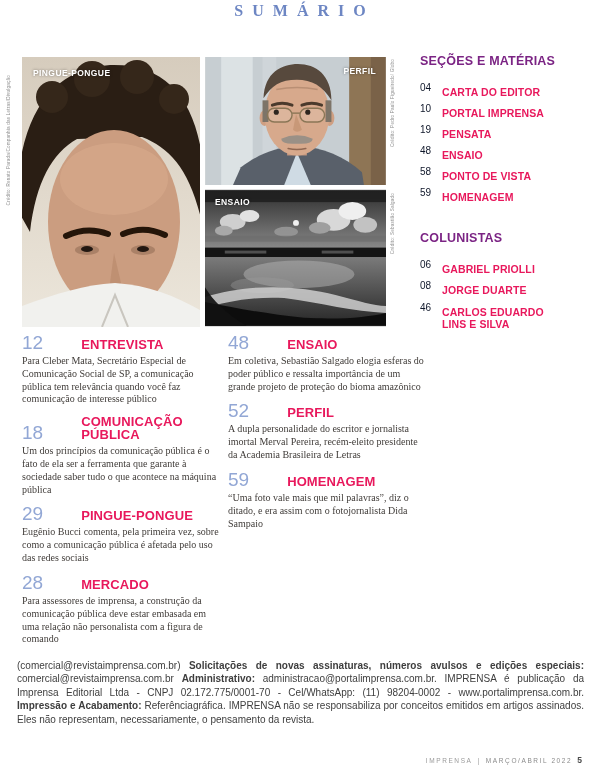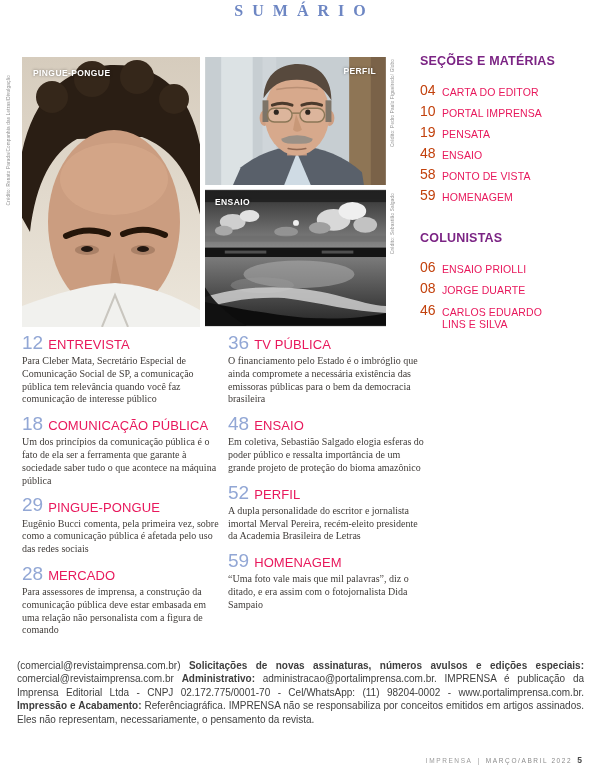--- a/index.html
+++ b/index.html
@@ -30,7 +30,7 @@
   .sb-header{color:#7b2484;font-weight:bold;font-size:12.5px;letter-spacing:.2px;}
   .sb-list{margin-top:15px;}
   .sb-item{display:flex;align-items:flex-start;margin-bottom:6px;}
-  .sb-num{color:#c2410c;font-size:14px;line-height:1;width:22px;flex:none;}
+  .sb-num{color:#0f172a;font-size:10px;line-height:1;width:22px;flex:none;}
   .sb-label{color:#e8185c;font-weight:normal;font-size:10.5px;line-height:1.15;
     padding-top:3px;letter-spacing:.1px;max-width:118px;}
   .sb-gap{height:22px;}

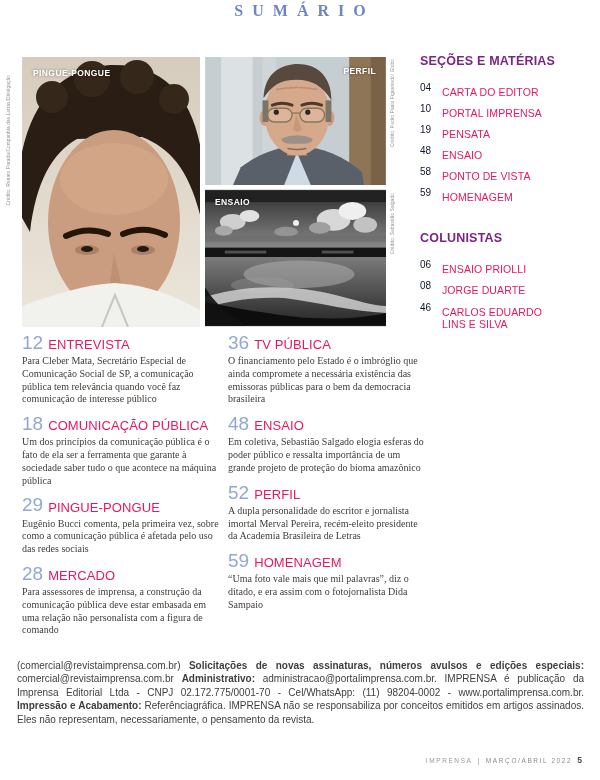--- a/index.html
+++ b/index.html
@@ -31,7 +31,7 @@
   .sb-list{margin-top:15px;}
   .sb-item{display:flex;align-items:flex-start;margin-bottom:6px;}
   .sb-num{color:#0f172a;font-size:10px;line-height:1;width:22px;flex:none;}
-  .sb-label{color:#e8185c;font-weight:normal;font-size:10.5px;line-height:1.15;
+  .sb-label{color:#e8185c;font-weight:bold;font-size:10.5px;line-height:1.15;
     padding-top:3px;letter-spacing:.1px;max-width:118px;}
   .sb-gap{height:22px;}
 

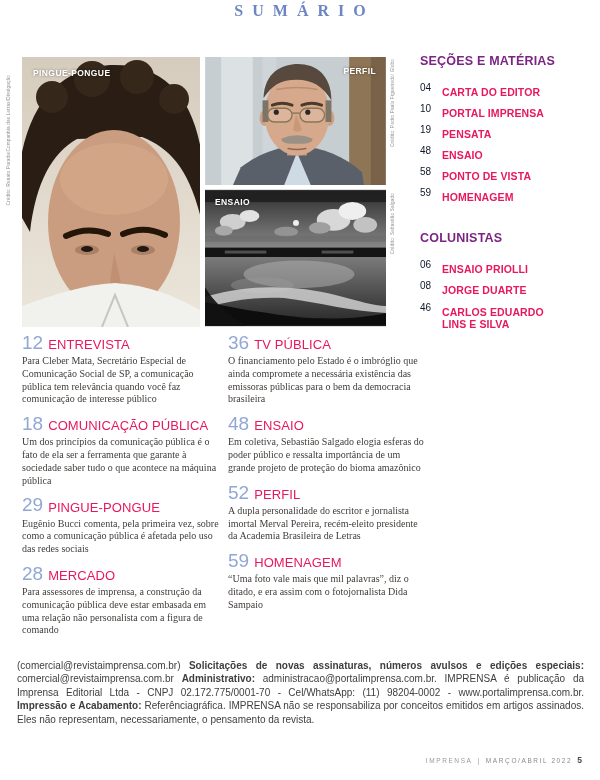--- a/index.html
+++ b/index.html
@@ -199,7 +199,7 @@
   <div class="sb-list">
     <div class="sb-item">
       <span class="sb-num">06</span>
-      <span class="sb-label">ENSAIO PRIOLLI</span>
+      <span class="sb-label">GABRIEL PRIOLLI</span>
     </div>
     <div class="sb-item">
       <span class="sb-num">08</span>

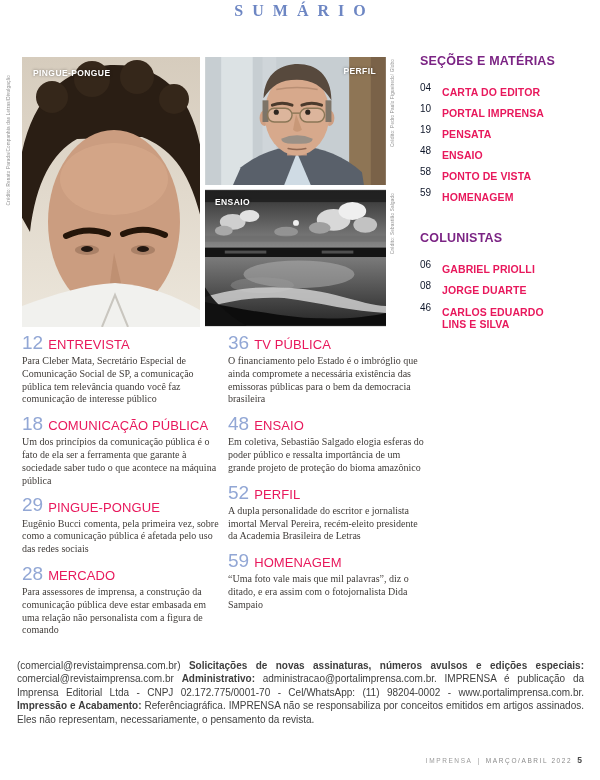--- a/index.html
+++ b/index.html
@@ -40,7 +40,7 @@
   .col-left{left:22px;width:199px;}
   .col-right{left:228px;width:197px;}
   .entry{margin-bottom:4px;}
-  .entry-head{display:flex;align-items:flex-end;gap:5px;}
+  .entry-head{display:flex;align-items:flex-end;gap:13px;}
   .entry-num{font-size:19px;line-height:.95;color:#92a7d5;}
   .entry-label{font-size:13px;font-weight:normal;color:#e8185c;line-height:1;
     padding-bottom:1px;letter-spacing:.1px;}

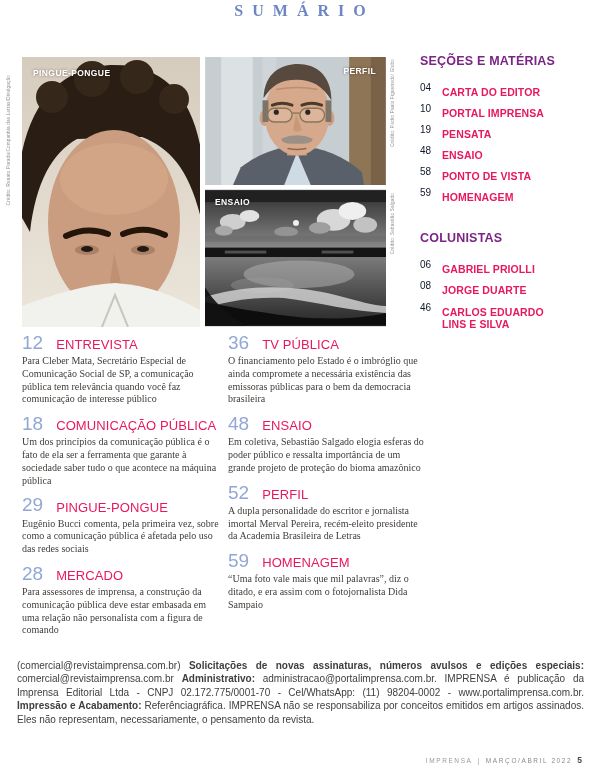--- a/index.html
+++ b/index.html
@@ -42,8 +42,8 @@
   .entry{margin-bottom:4px;}
   .entry-head{display:flex;align-items:flex-end;gap:13px;}
   .entry-num{font-size:19px;line-height:.95;color:#92a7d5;}
-  .entry-label{font-size:13px;font-weight:normal;color:#e8185c;line-height:1;
-    padding-bottom:1px;letter-spacing:.1px;}
+  .entry-label{font-size:13px;font-weight:bold;color:#e8185c;line-height:1;
+    padding-bottom:1px;letter-spacing:.1px;margin-left:25px;}
   .entry-desc{margin:3px 0 9px;font-family:"Liberation Serif",serif;
     font-size:10px;line-height:1.28;color:#403c39;}
 

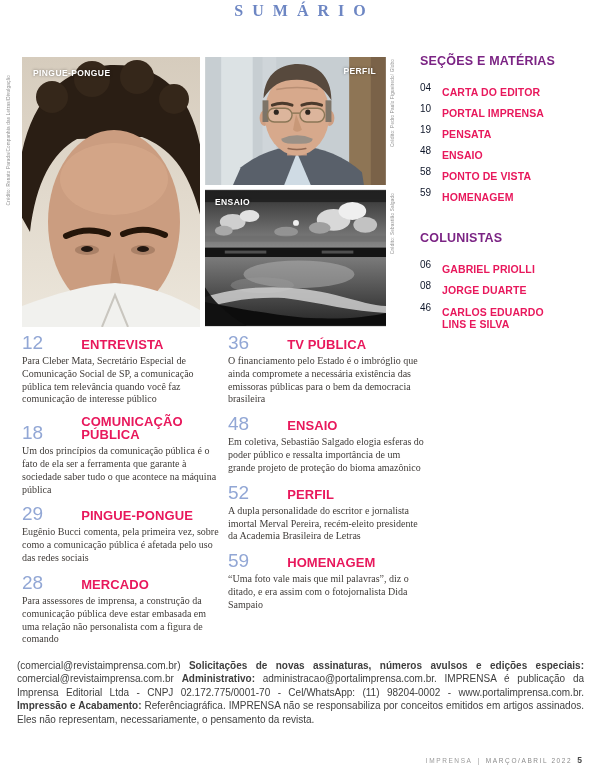--- a/index.html
+++ b/index.html
@@ -246,13 +246,6 @@
 <div class="col col-right">
   <div class="entry">
     <div class="entry-head">
-      <span class="entry-num">36</span>
-      <span class="entry-label">TV PÚBLICA</span>
-    </div>
-    <p class="entry-desc">O financiamento pelo Estado é o imbróglio que ainda compromete a necessária existência das emissoras públicas para o bem da democracia brasileira</p>
-  </div>
-  <div class="entry">
-    <div class="entry-head">
       <span class="entry-num">48</span>
       <span class="entry-label">ENSAIO</span>
     </div>

